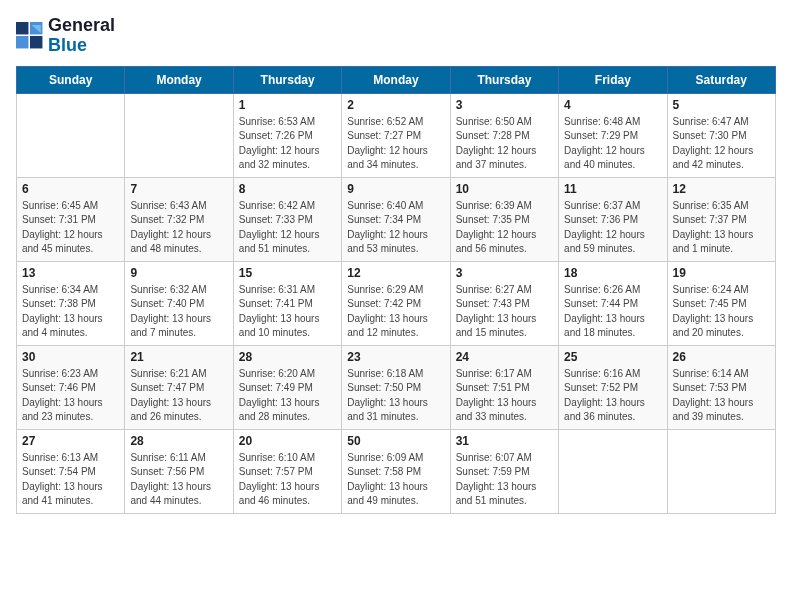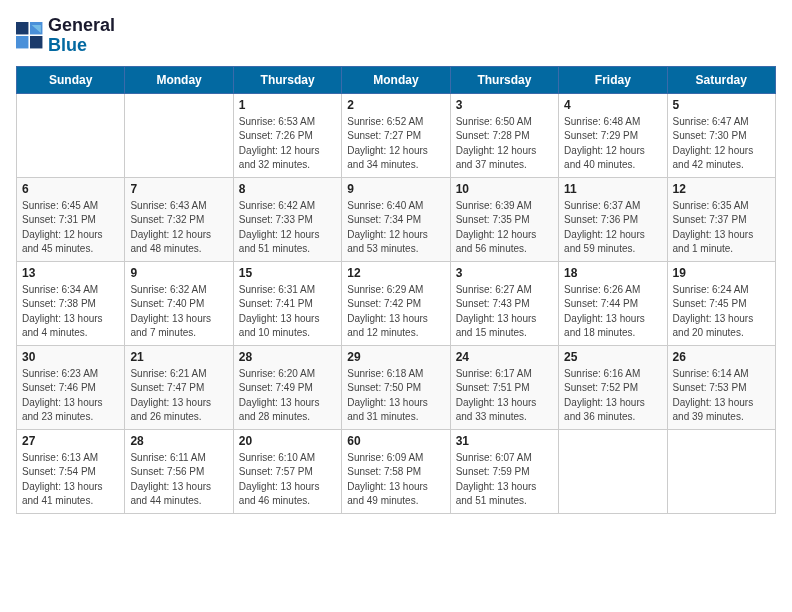--- a/index.html
+++ b/index.html
@@ -219,7 +219,7 @@
           <div class="day-info">Sunrise: 6:20 AM<br>Sunset: 7:49 PM<br>Daylight: 13 hours and 28 minutes.</div>
         </td>
         <td>
-          <div class="day-number">29</div>
+          <div class="day-number">23</div>
           <div class="day-info">Sunrise: 6:18 AM<br>Sunset: 7:50 PM<br>Daylight: 13 hours and 31 minutes.</div>
         </td>
         <td>

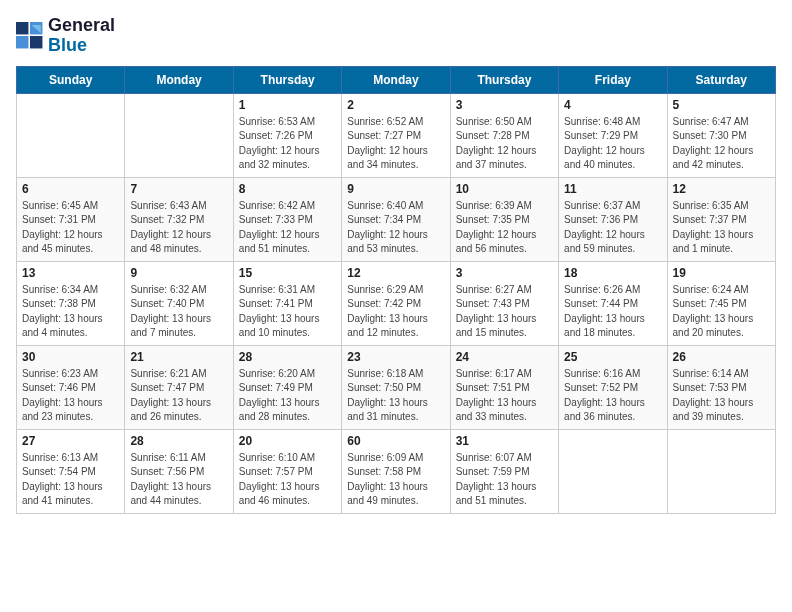--- a/index.html
+++ b/index.html
@@ -249,7 +249,7 @@
           <div class="day-info">Sunrise: 6:10 AM<br>Sunset: 7:57 PM<br>Daylight: 13 hours and 46 minutes.</div>
         </td>
         <td>
-          <div class="day-number">60</div>
+          <div class="day-number">50</div>
           <div class="day-info">Sunrise: 6:09 AM<br>Sunset: 7:58 PM<br>Daylight: 13 hours and 49 minutes.</div>
         </td>
         <td>

